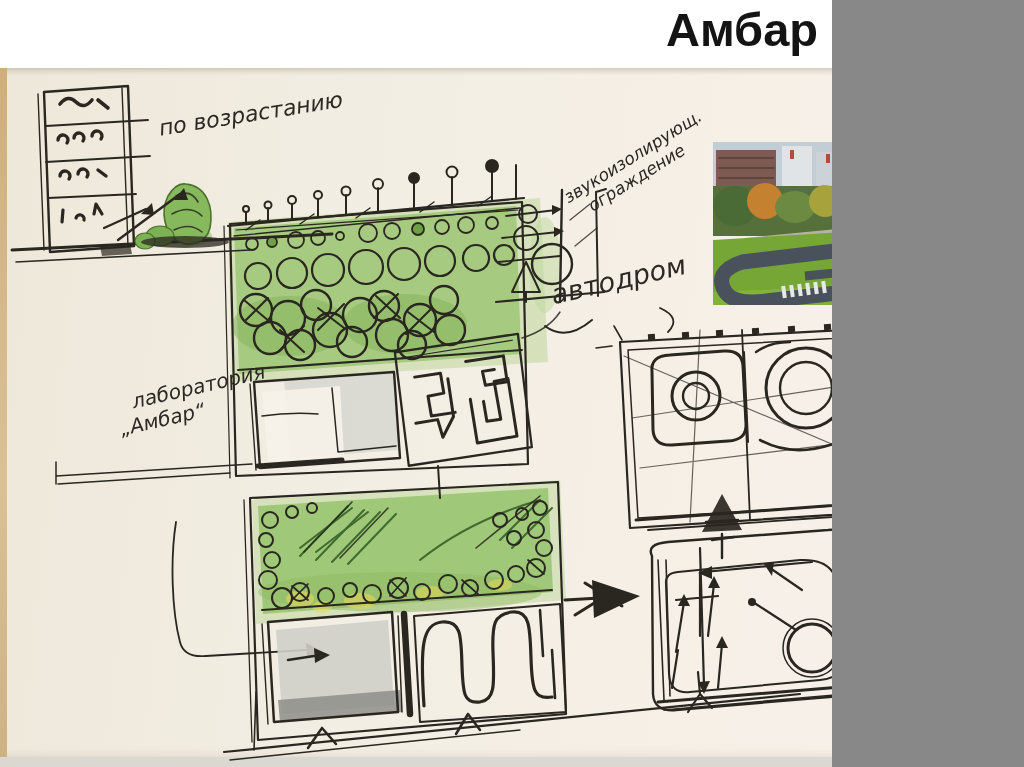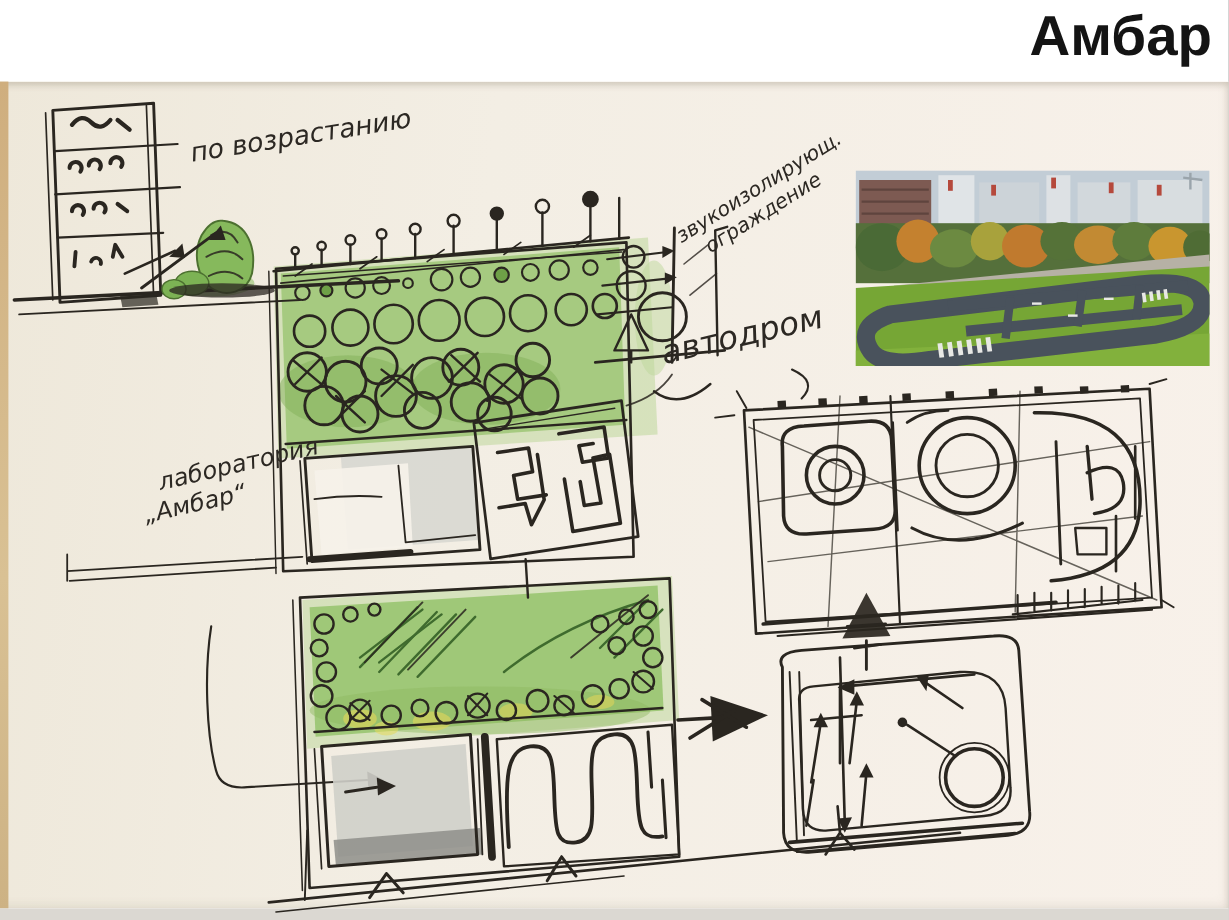--- a/index.html
+++ b/index.html
@@ -3,7 +3,7 @@
 <meta charset="utf-8">
 <style>
   html,body{margin:0;padding:0;background:#888;}
-  .slide{position:relative;width:1024px;height:767px;background:#ffffff;overflow:hidden;
+  .slide{position:relative;width:832px;height:767px;background:#ffffff;overflow:hidden;
          font-family:"Liberation Sans",sans-serif;}
   .title{position:absolute;top:2px;right:14px;font-size:47px;font-weight:bold;color:#141414;
          letter-spacing:0px;font-family:"Liberation Sans",sans-serif;}

